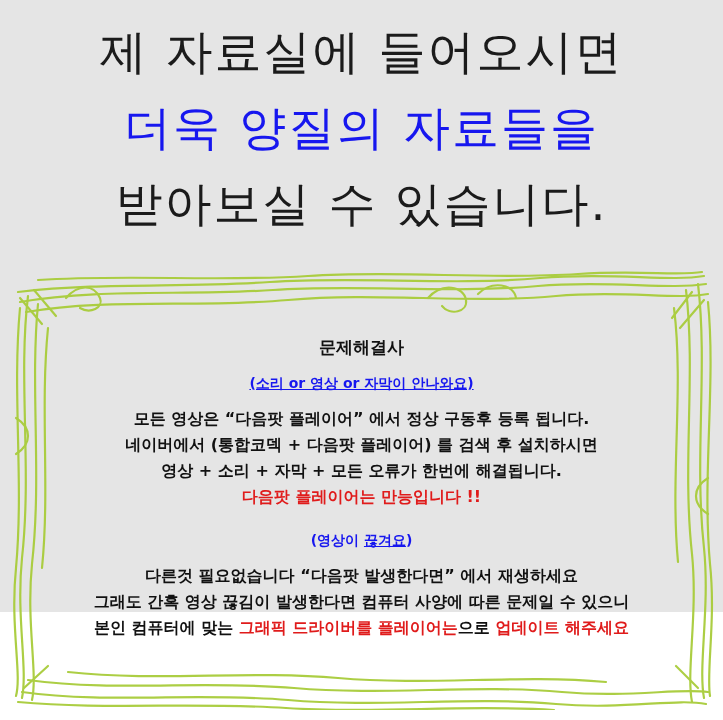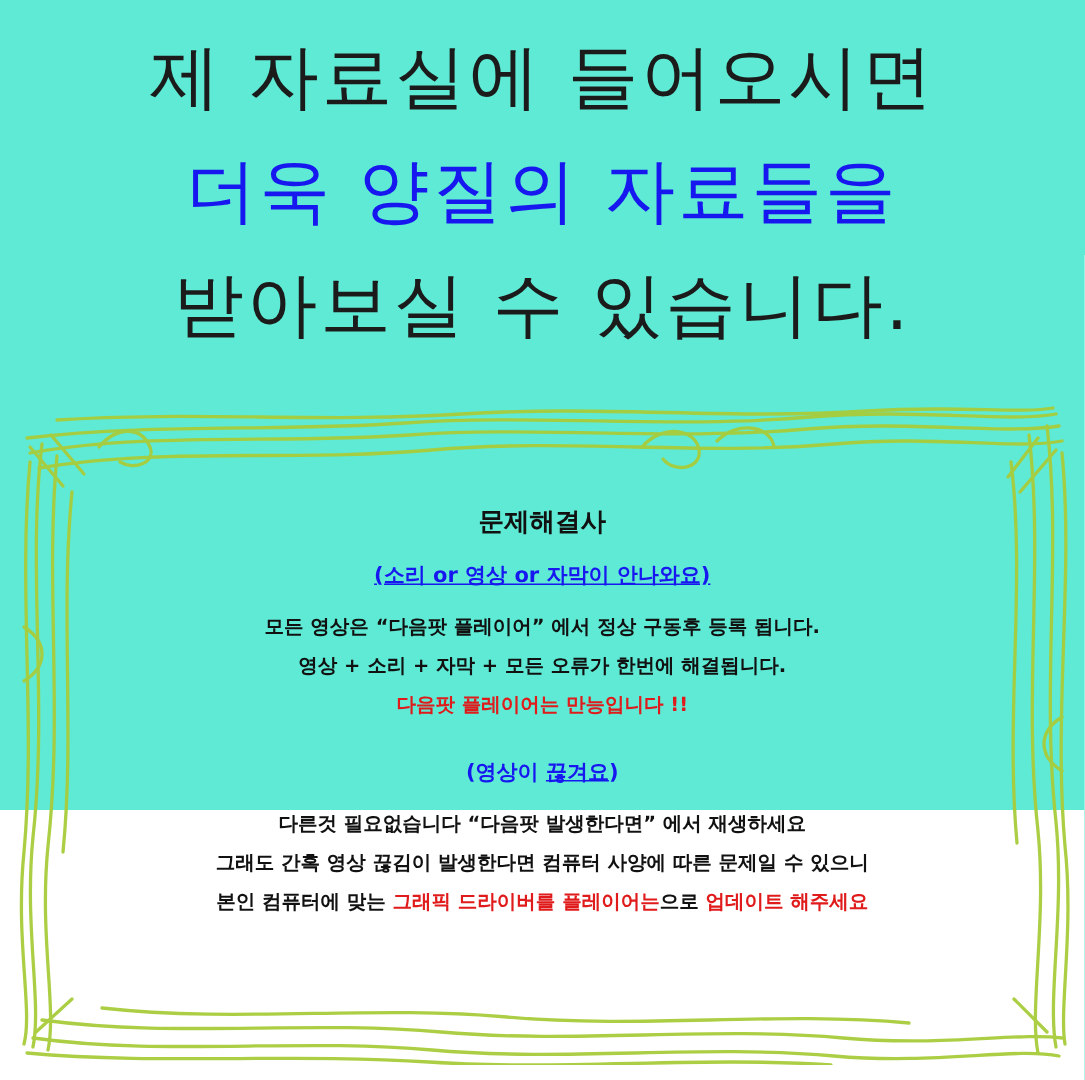--- a/index.html
+++ b/index.html
@@ -16,8 +16,8 @@
   .page {
     position: relative;
     width: 723px;
-    height: 540px;
-    background: #5eead4;
+    height: 612px;
+    background: #e5e5e5;
   }
 
   

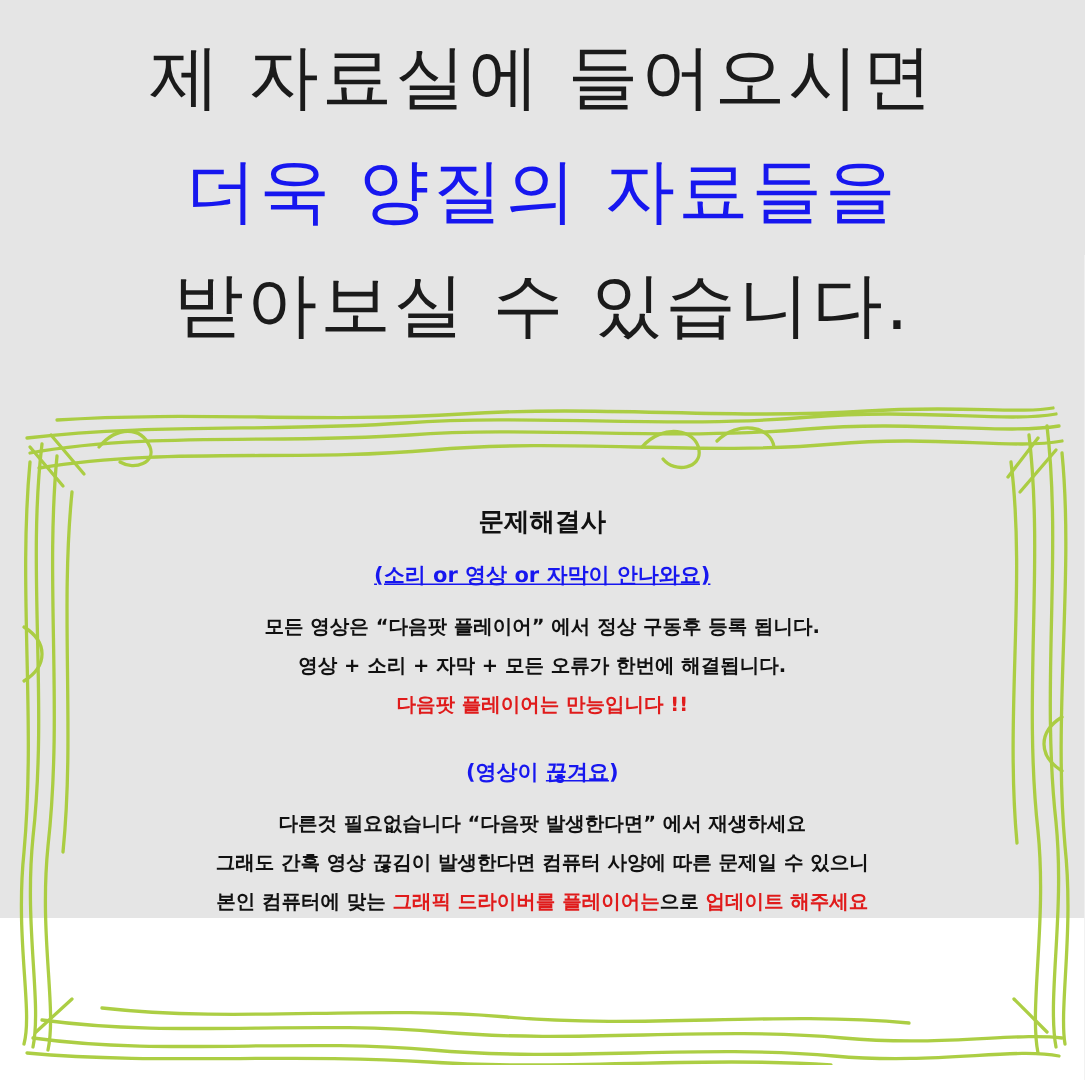--- a/index.html
+++ b/index.html
@@ -78,7 +78,7 @@
   }
   .c-line {
     font-family: "DejaVu Sans", sans-serif;
-    font-size: 13px;
+    font-size: 16px;
     font-weight: bold;
     color: #111111;
     line-height: 26px;

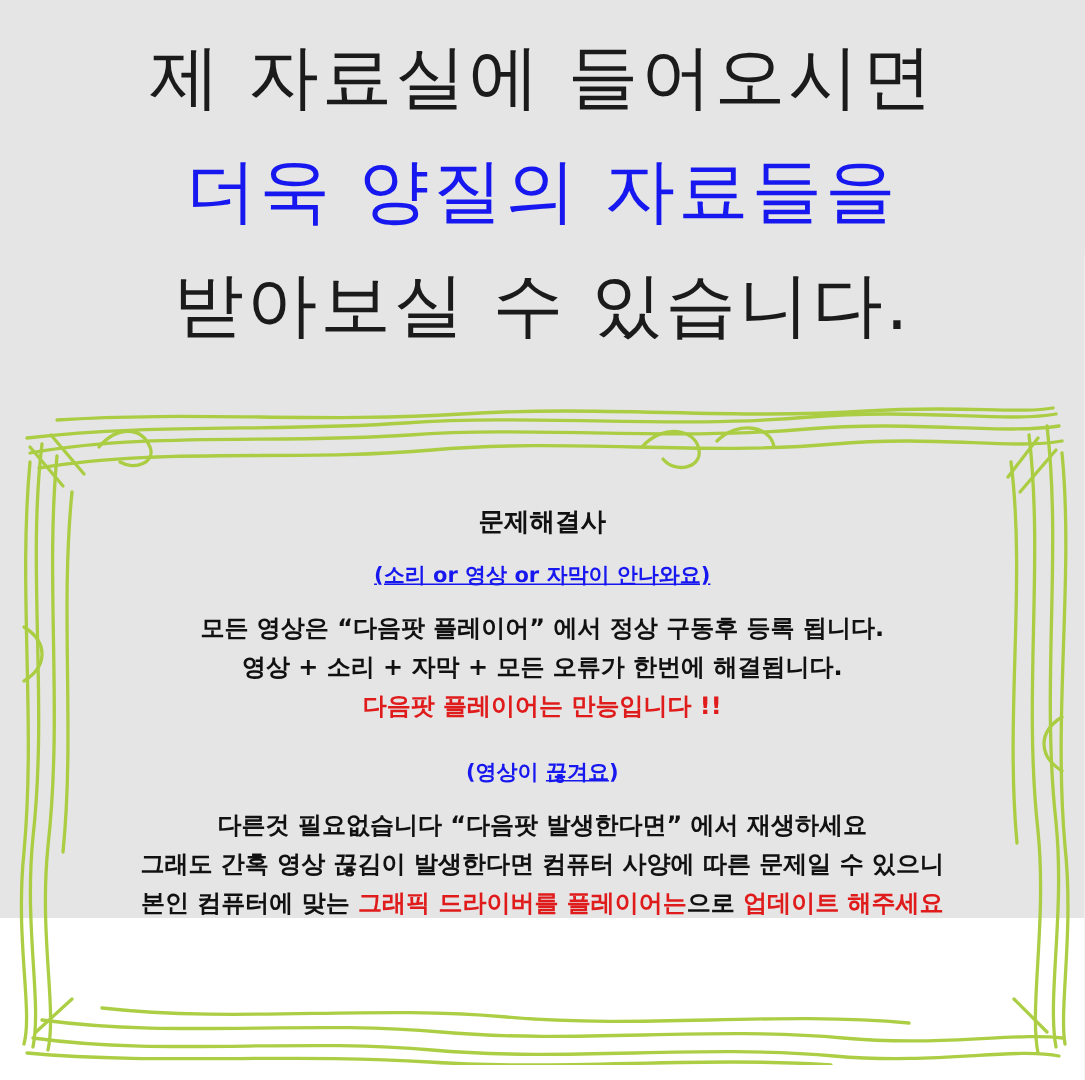--- a/index.html
+++ b/index.html
@@ -157,6 +157,7 @@
     <div class="c-sub">(소리 or 영상 or 자막이 안나와요)</div>
 
     <div class="c-line">모든 영상은 “다음팟 플레이어” 에서 정상 구동후 등록 됩니다.</div>
+    <div class="c-line">네이버에서 (통합코덱 + 다음팟 플레이어) 를 검색 후 설치하시면</div>
     <div class="c-line">영상 + 소리 + 자막 + 모든 오류가 한번에 해결됩니다.</div>
 
     <div class="c-line red">다음팟 플레이어는 만능입니다 !!</div>

